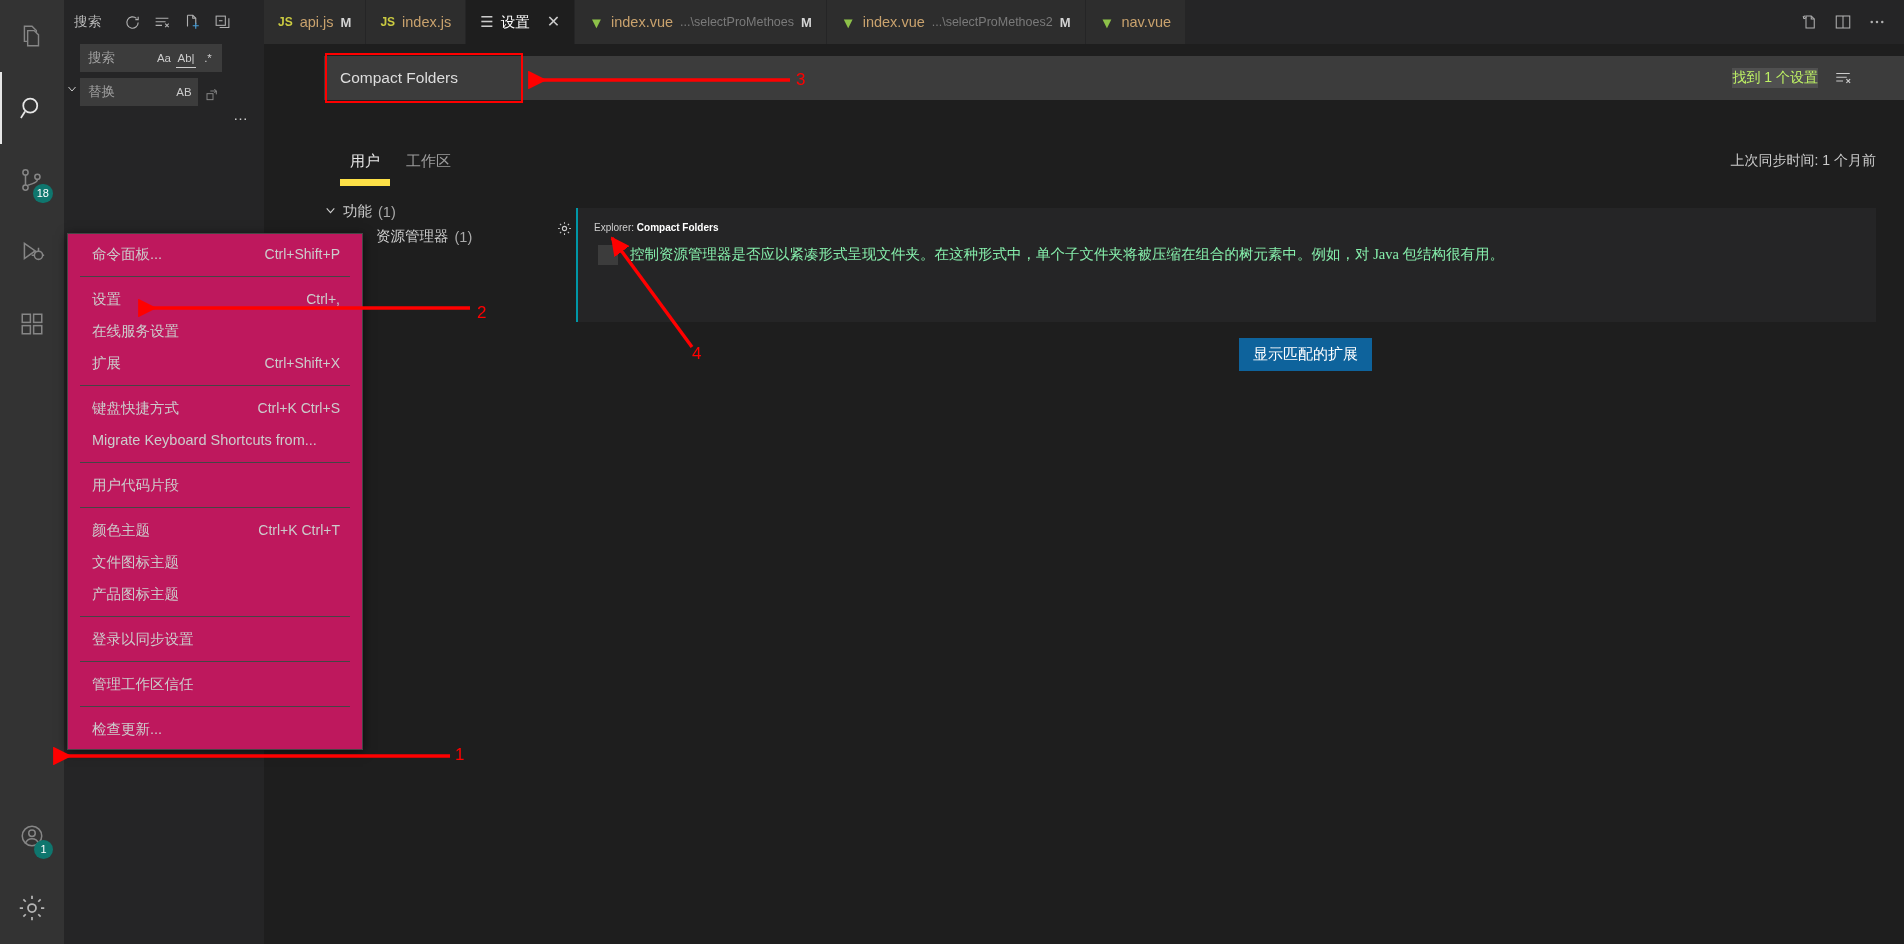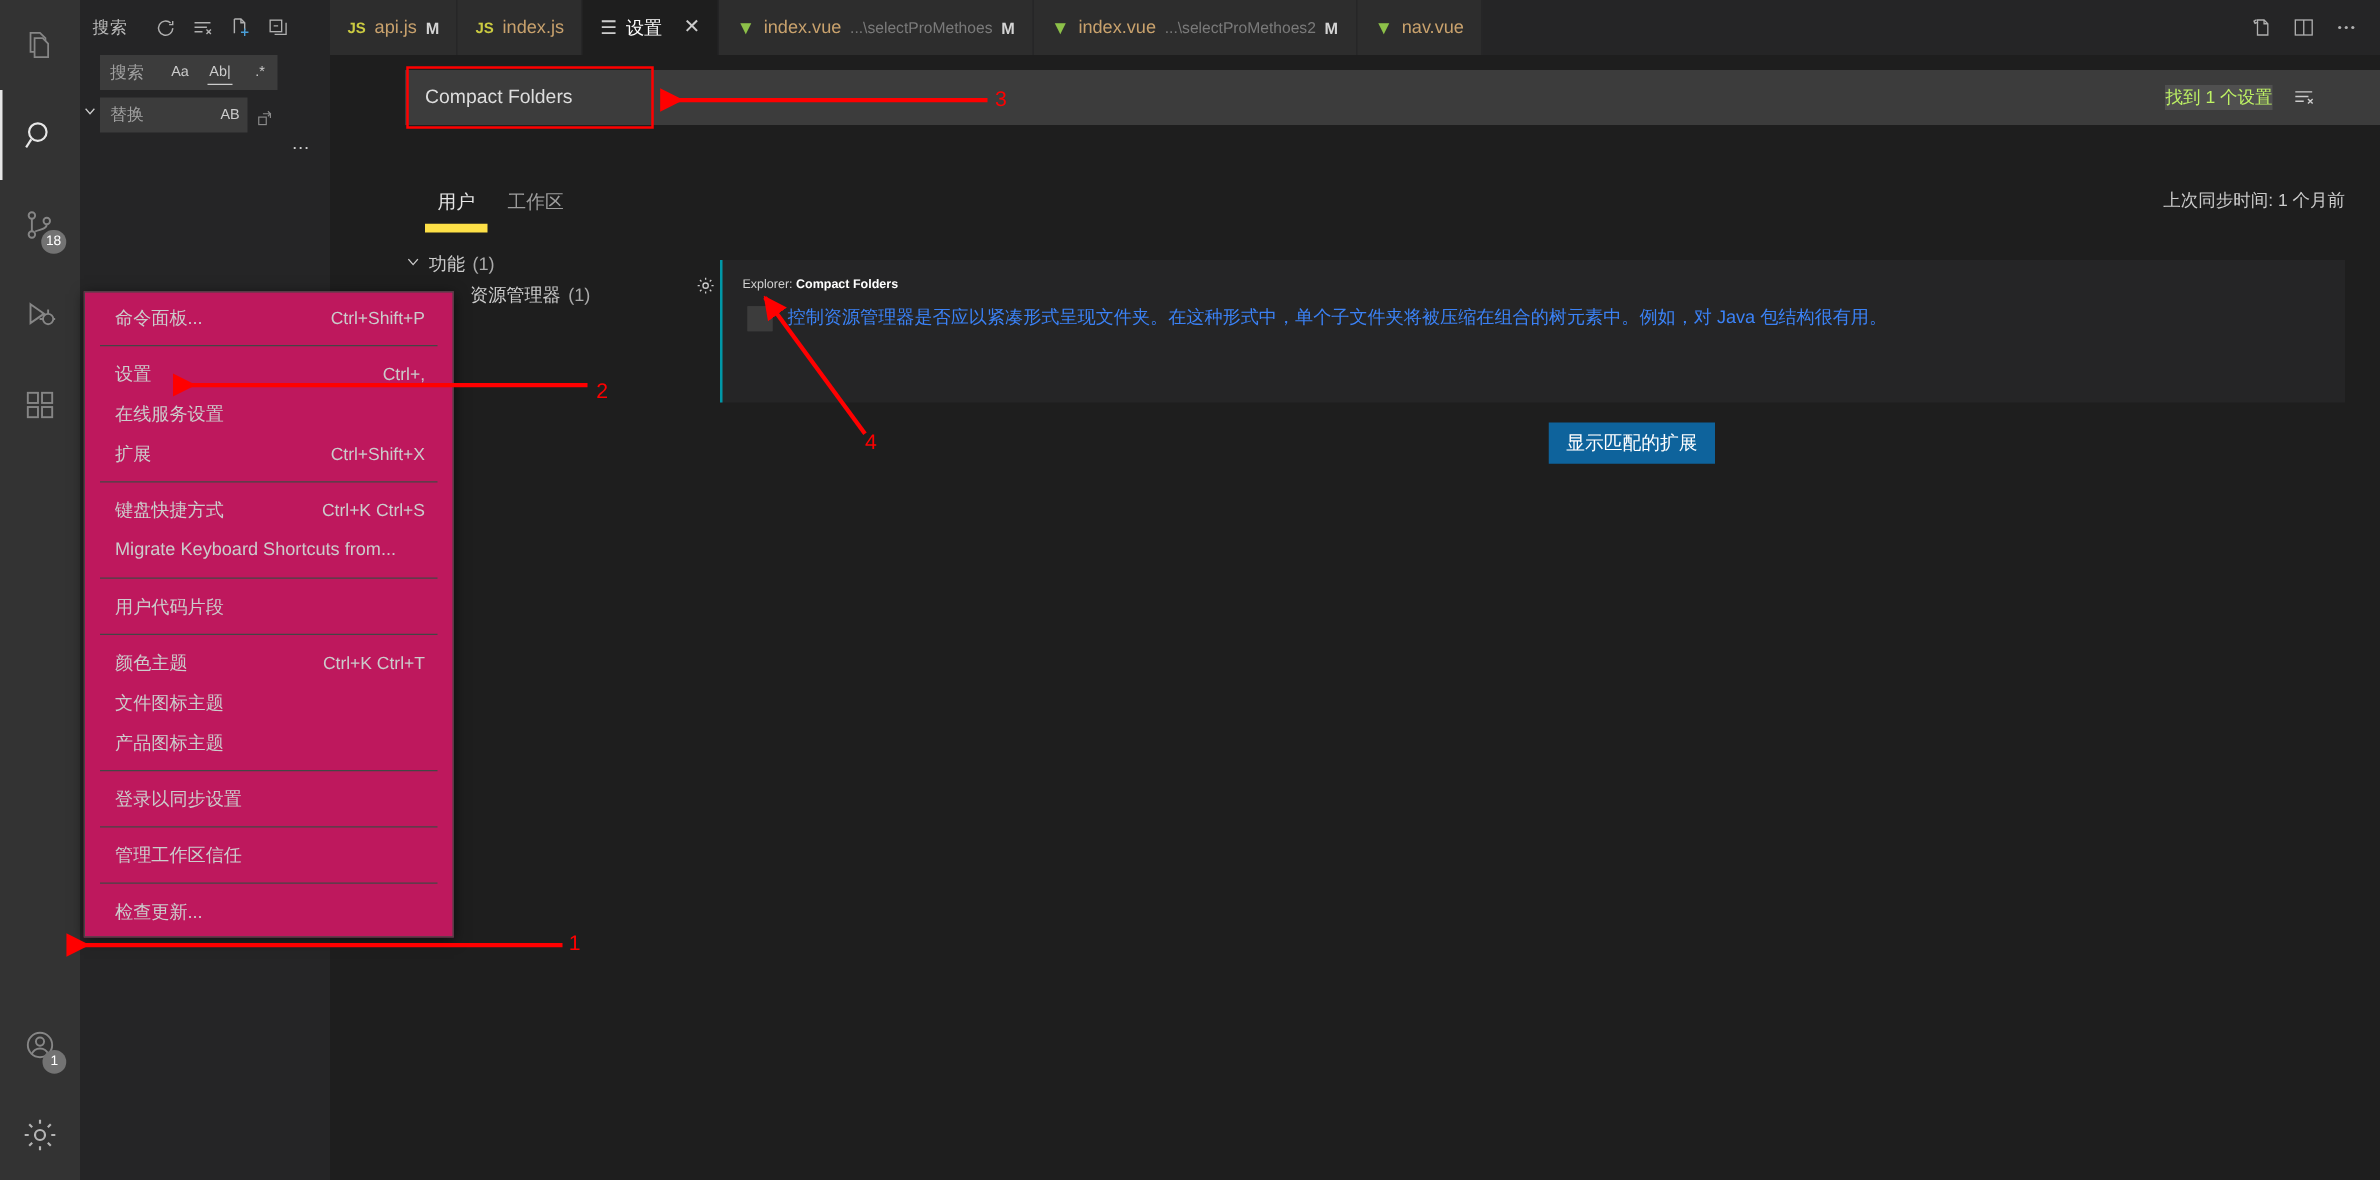--- a/index.html
+++ b/index.html
@@ -44,7 +44,7 @@
   .sw-field.search{ width:142px; }
   .sw-field.replace{ width:118px; }
   .sw-ph{ font-size:13.5px; color:#a0a0a0; flex:1; }
-  .sw-icons{ display:flex; align-items:flex-end; gap:12px; }
+  .sw-icons{ display:flex; align-items:flex-end; gap:2px; }
   .sw-icon{ width:20px; height:20px; display:flex; align-items:center; justify-content:center;
      font-size:11.5px; color:#cccccc; cursor:pointer; }
   .sw-icon.boxed{ border-bottom:1px solid #cccccc; }

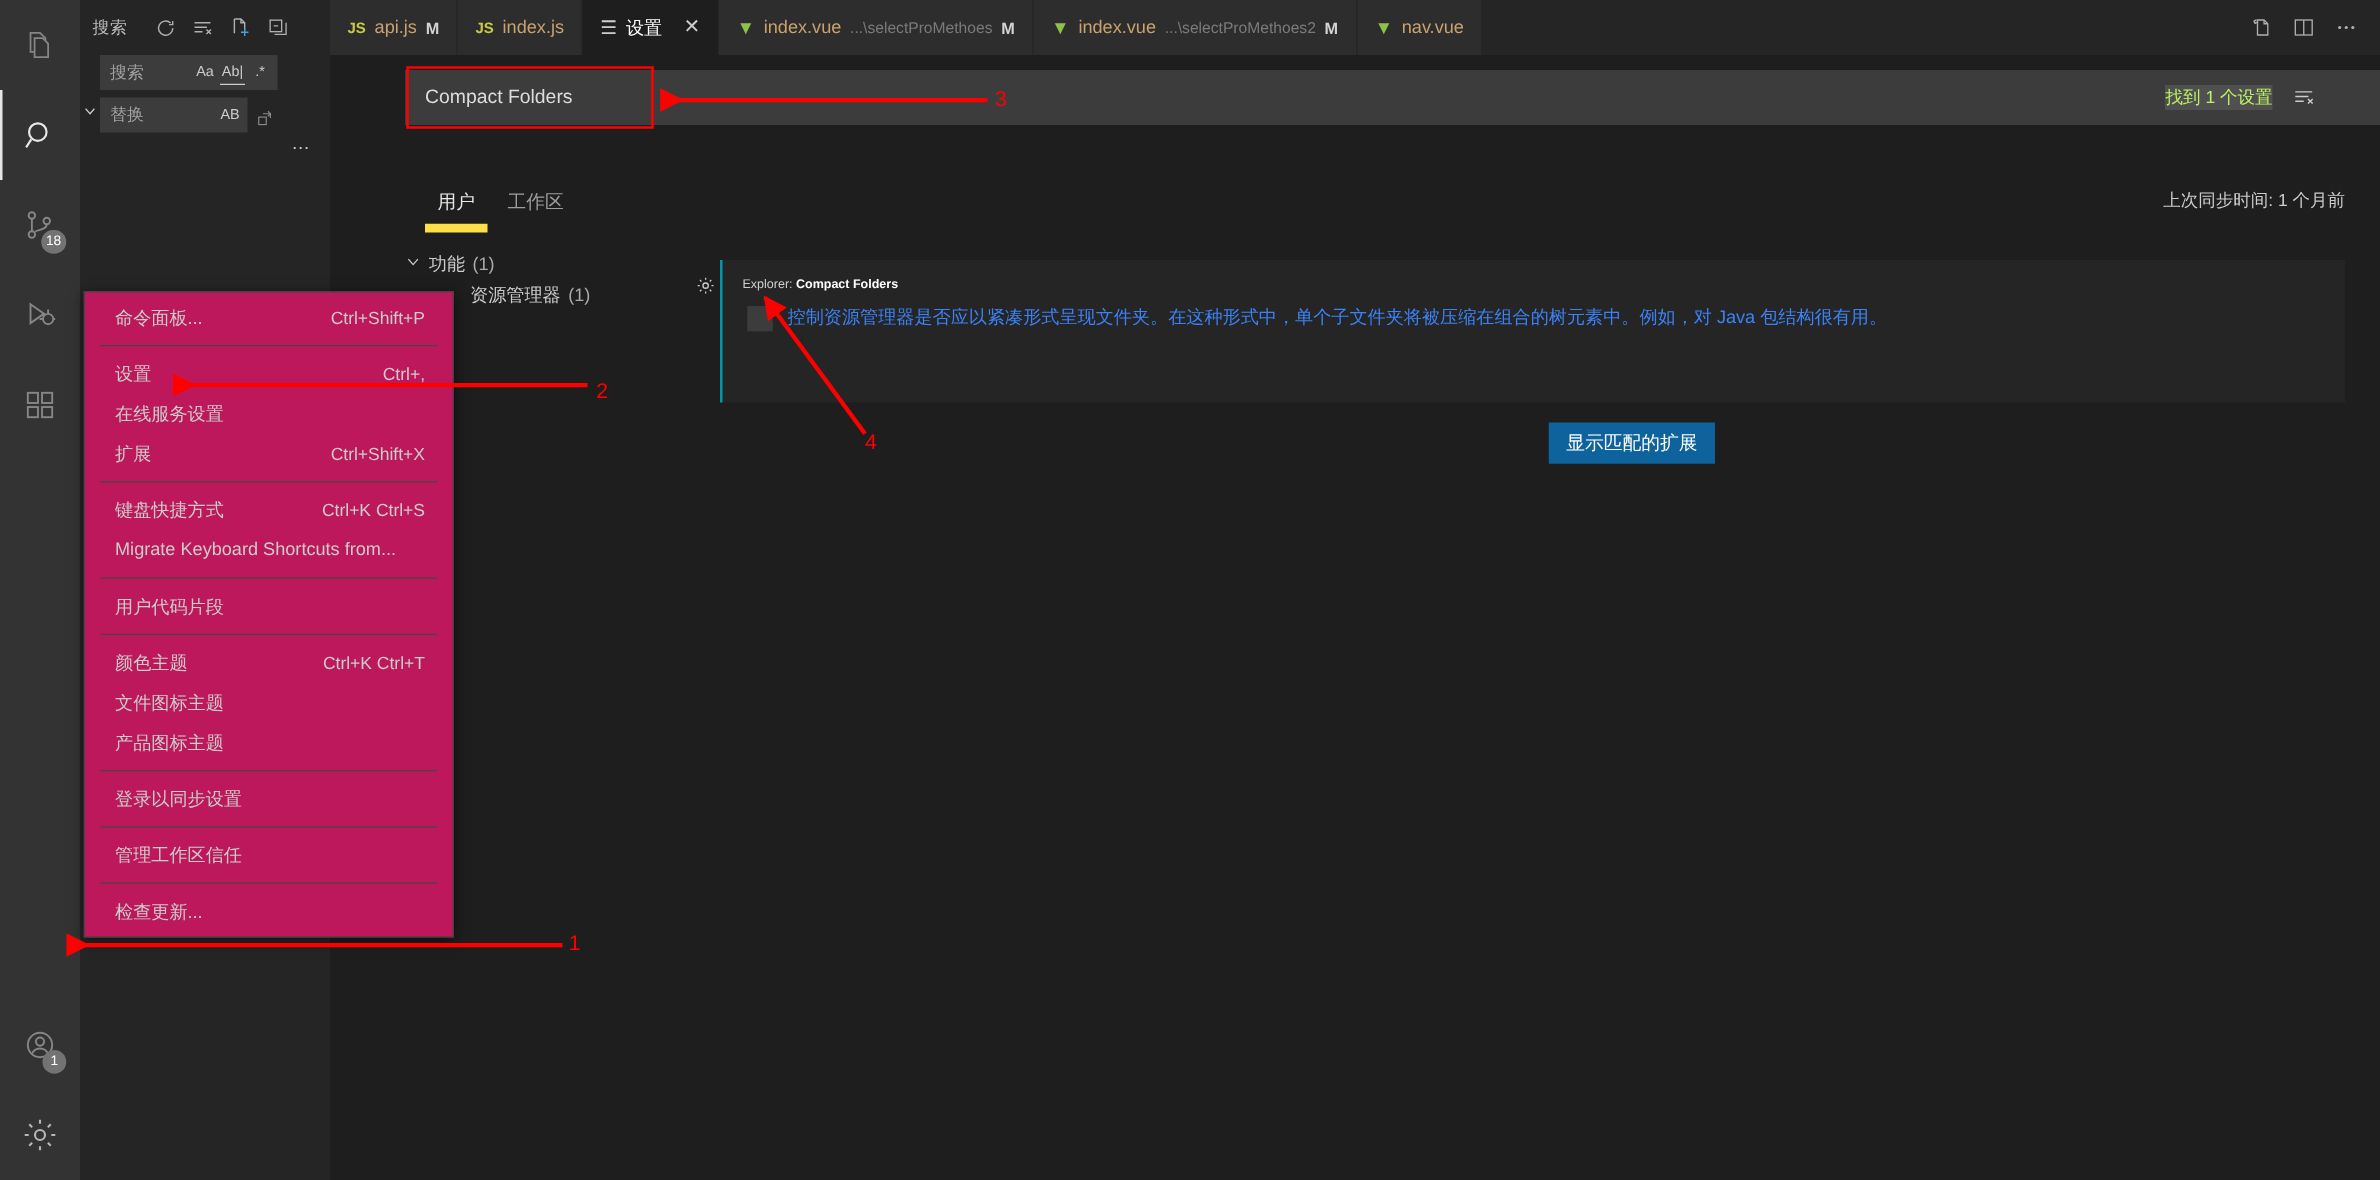--- a/index.html
+++ b/index.html
@@ -18,7 +18,7 @@
   .act-item svg{ display:block; }
   .act-badge{
     position:absolute; right:11px; bottom:13px; min-width:19px; height:19px; border-radius:10px;
-    background:#737373; color:#fff; font-size:11px; line-height:19px; text-align:center;
+    background:#0f766e; color:#fff; font-size:11px; line-height:19px; text-align:center;
     padding:0 4px; font-family:"Liberation Sans",sans-serif;
   }
   #activity-bottom{ position:absolute; bottom:0; left:0; width:64px; }

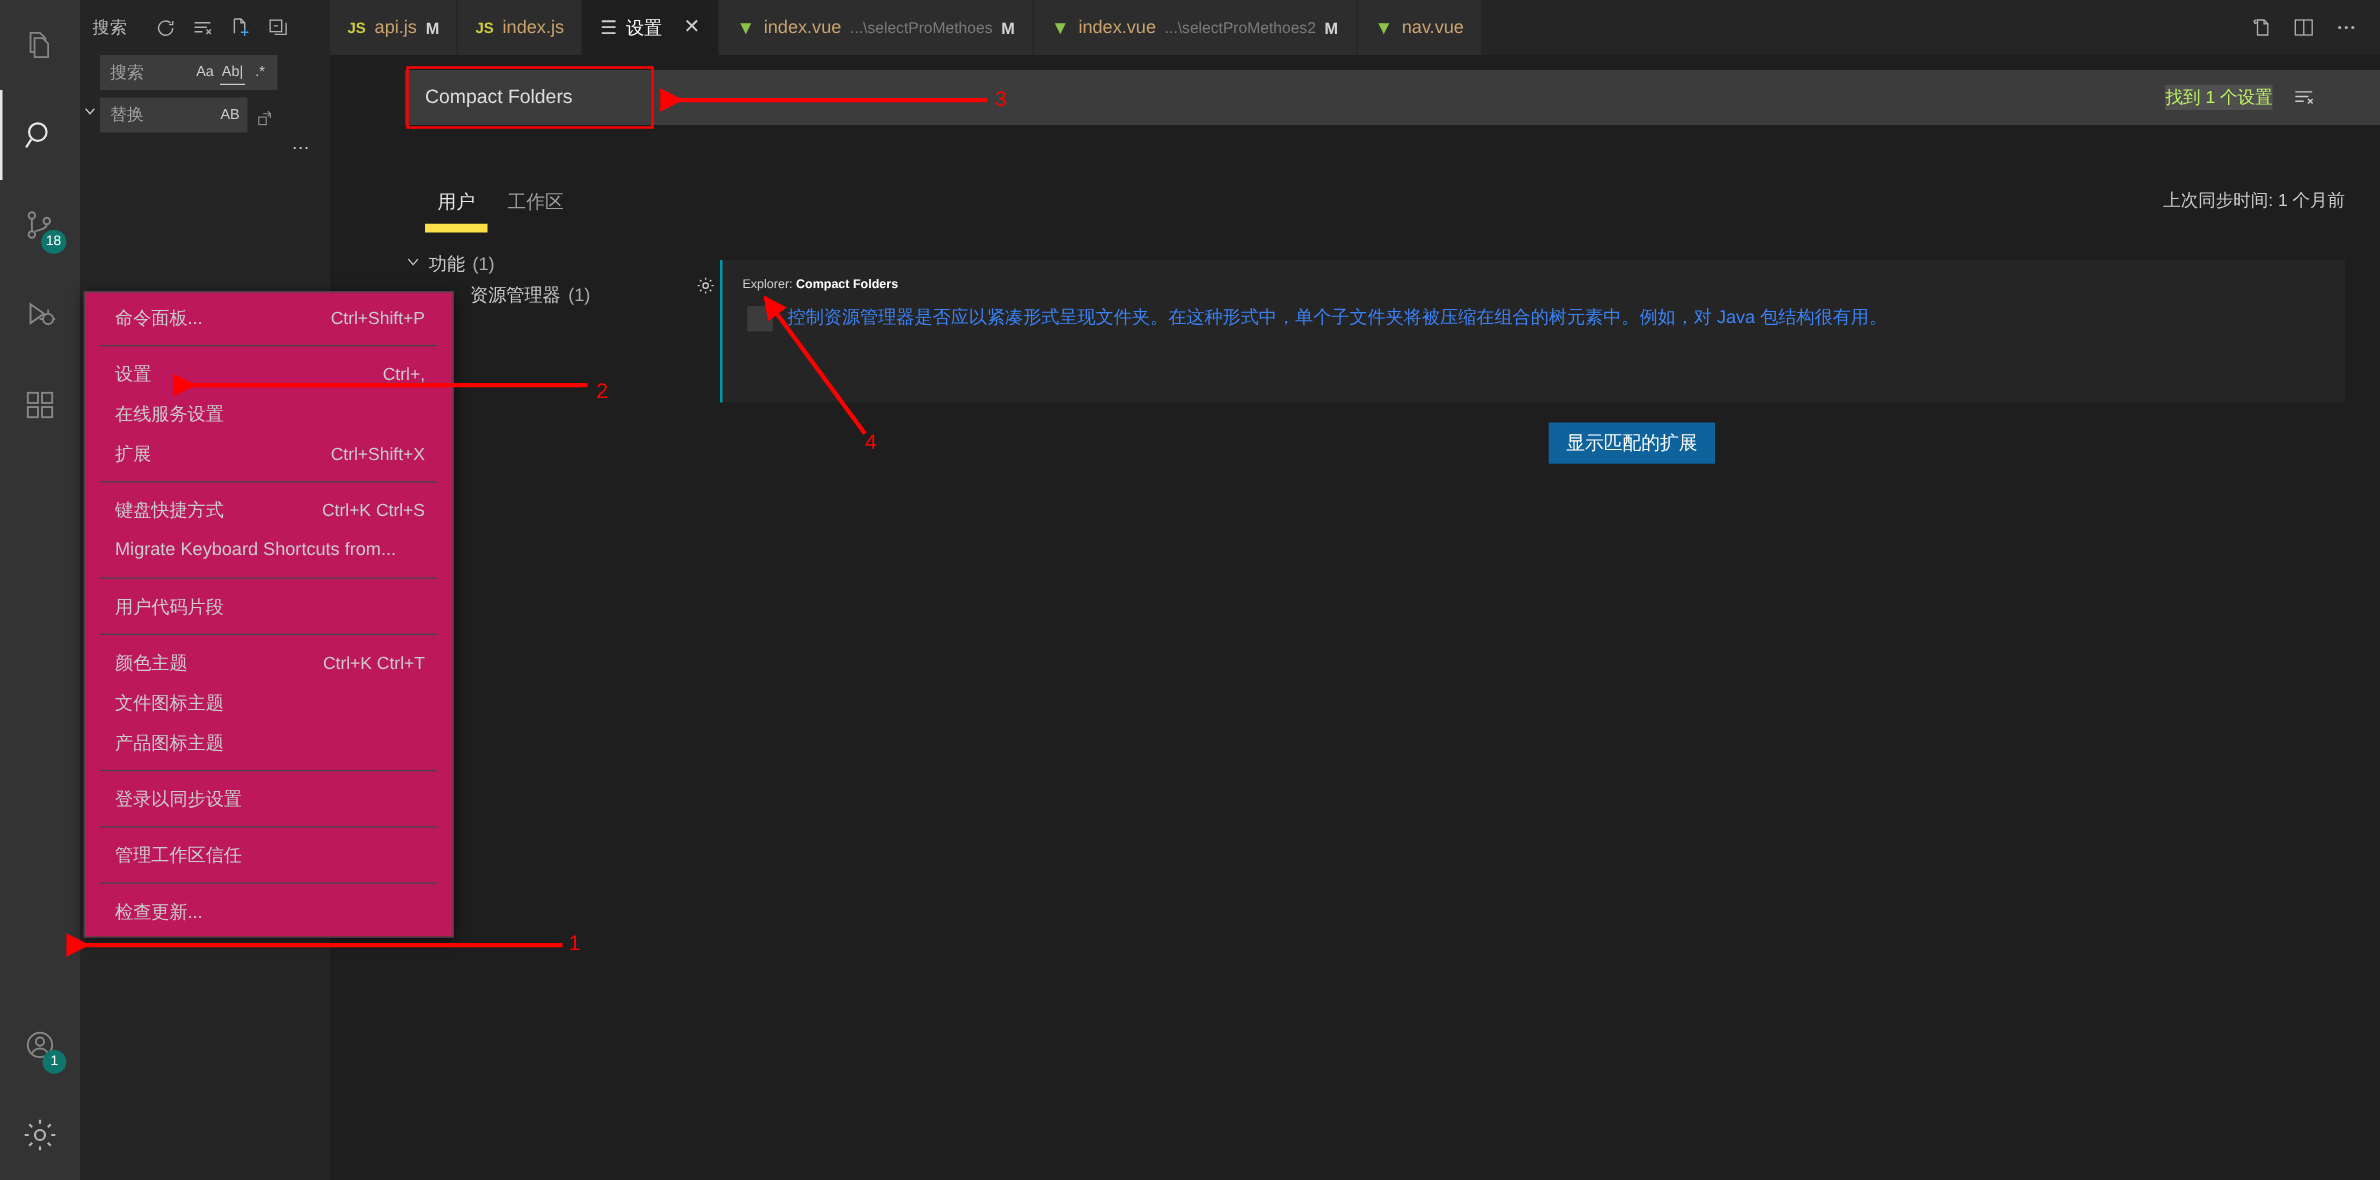--- a/index.html
+++ b/index.html
@@ -129,7 +129,7 @@
     width:20px; height:20px; background:#3c3c3c; border:1px solid #3c3c3c; flex:0 0 auto;
     margin-top:2px; cursor:pointer;
   }
-  #setting-desc{ font-size:14.5px; line-height:1.55; color:#3b82f6; max-width:900px; }
+  #setting-desc{ font-size:14.5px; line-height:1.55; color:#86efac; max-width:900px;font-family:Liberation Serif, serif; }
   #show-ext-btn{
     position:absolute; left:975px; top:294px; background:#0e639c; color:#ffffff;
     font-size:15px; padding:7px 14px; cursor:pointer;

